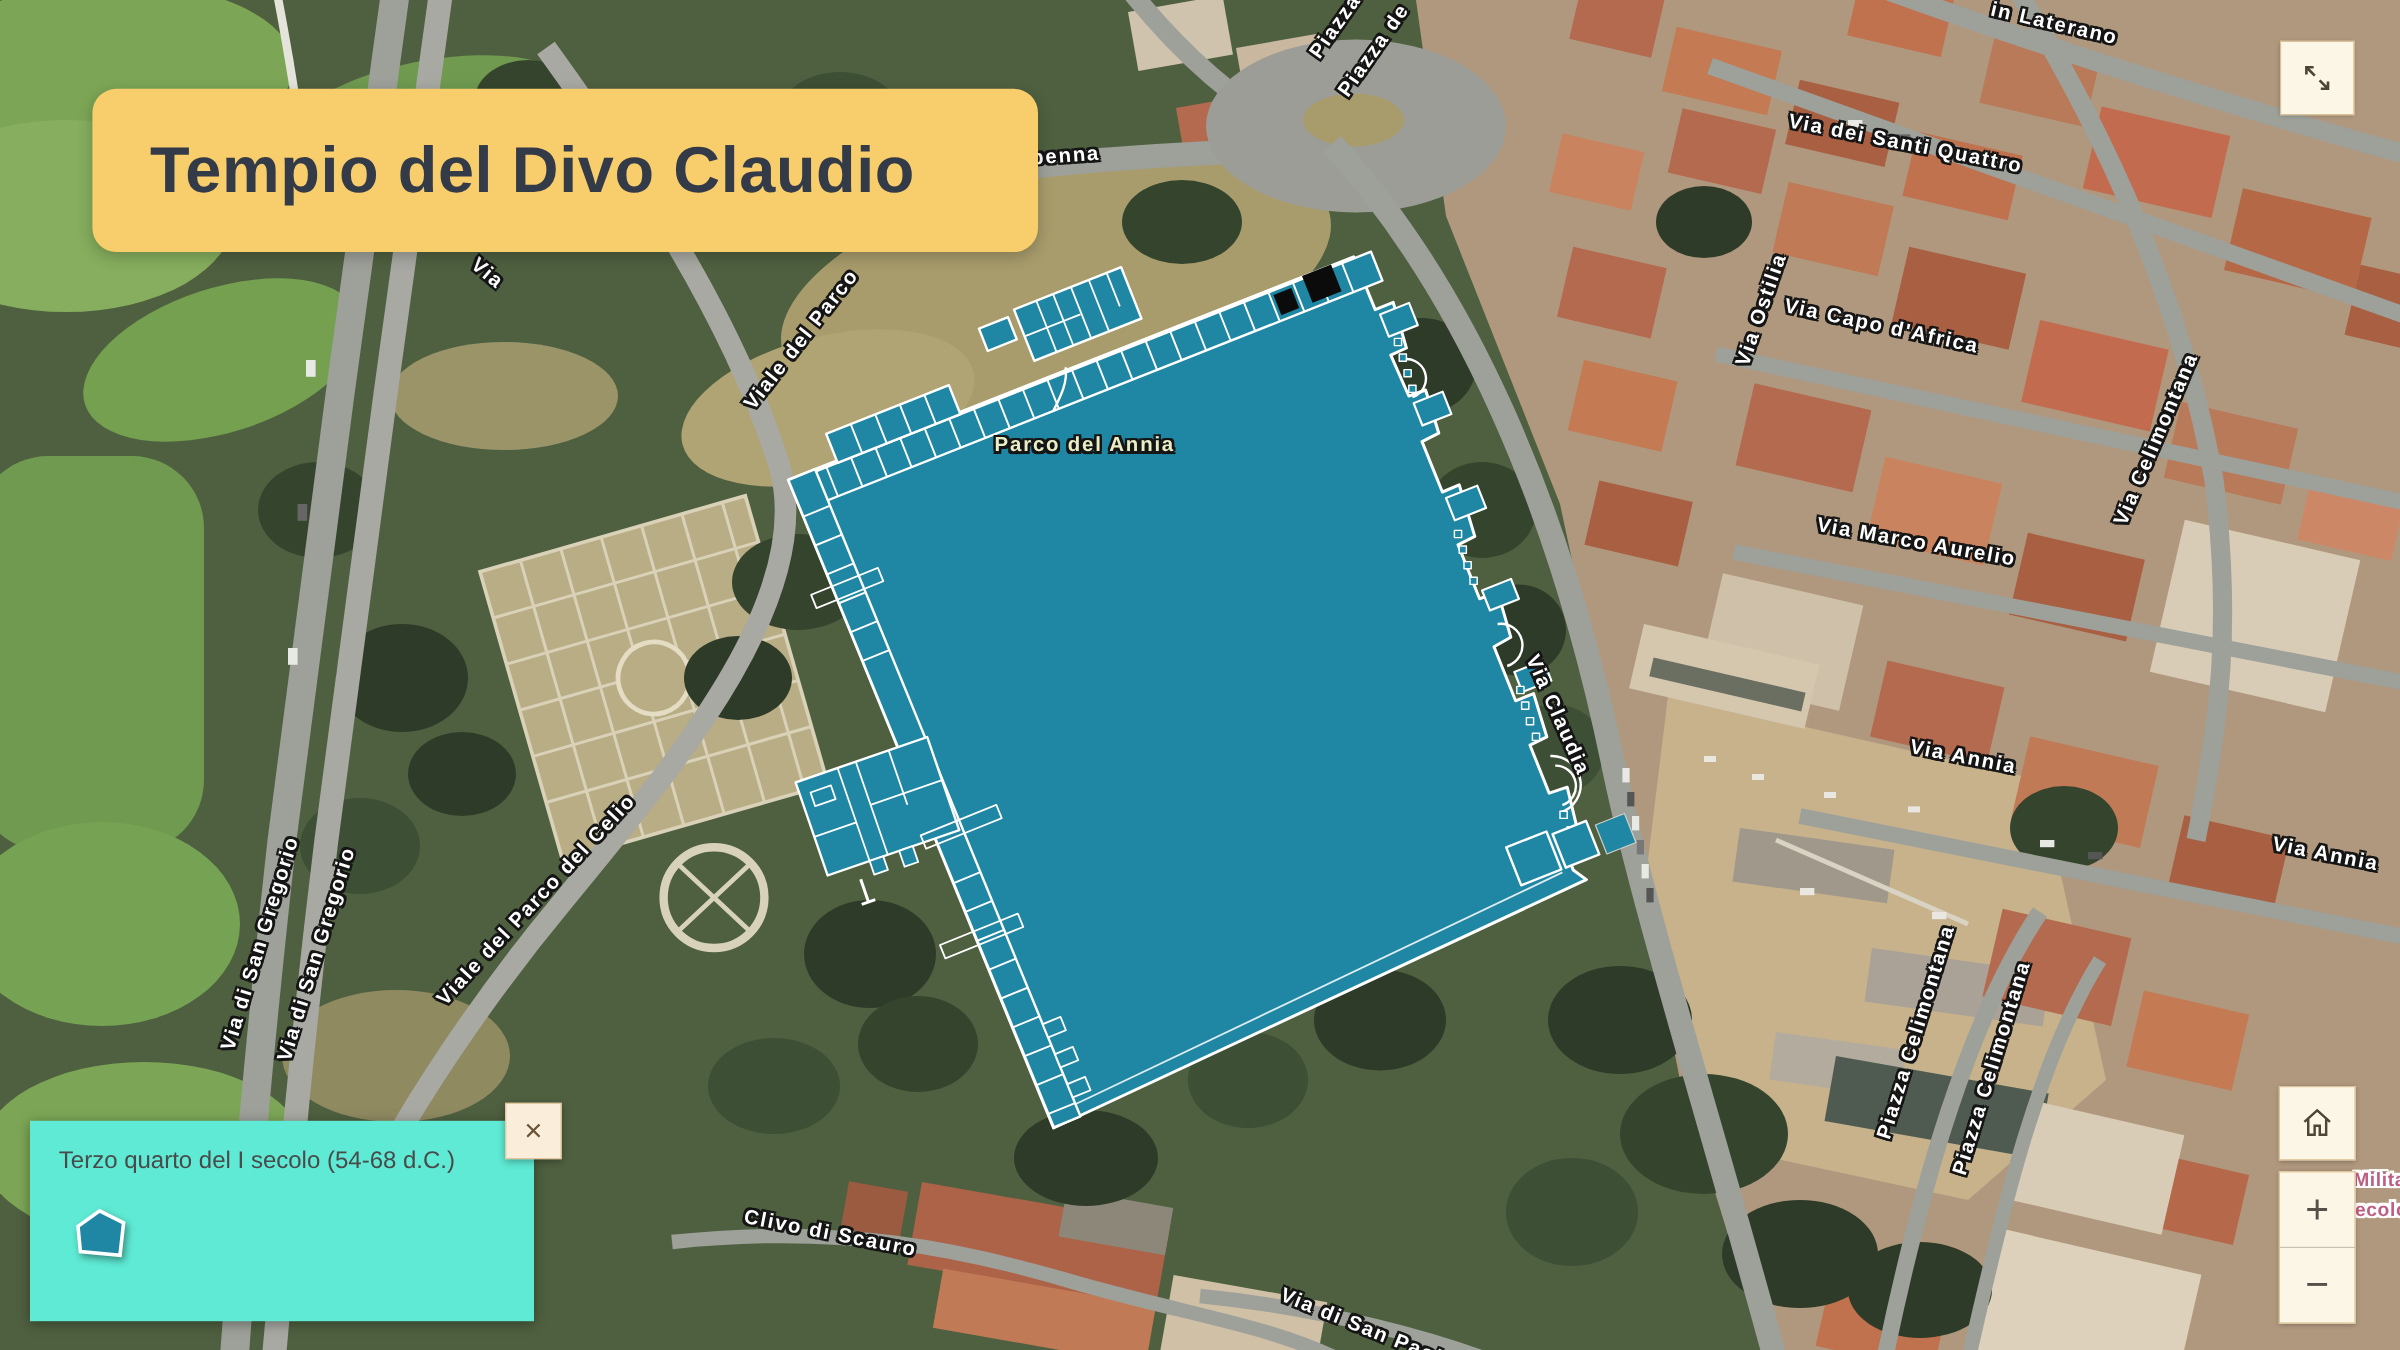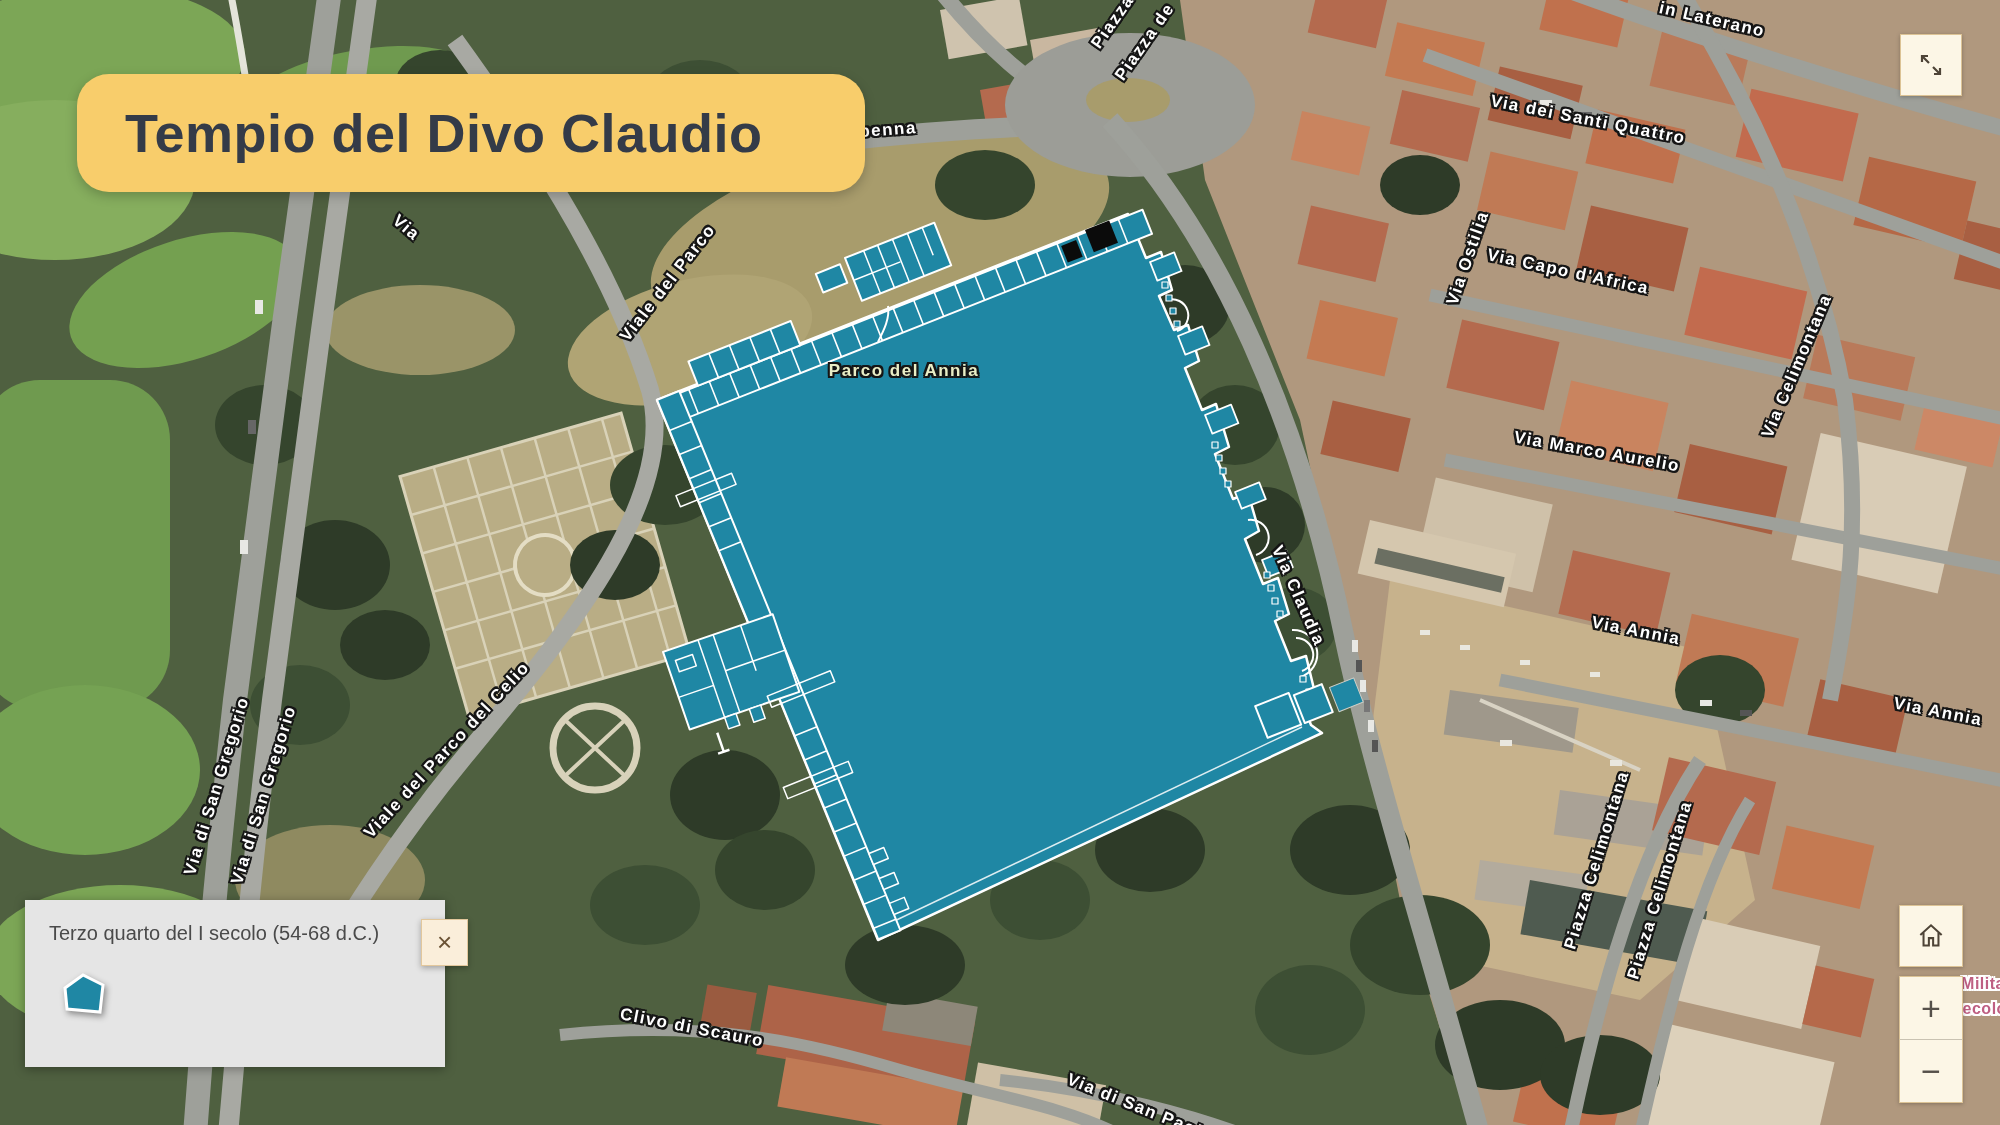--- a/index.html
+++ b/index.html
@@ -21,8 +21,8 @@
     text-shadow:-2px -2px 0 #fff,2px -2px 0 #fff,-2px 2px 0 #fff,2px 2px 0 #fff,
       -2px 0 0 #fff,2px 0 0 #fff,0 -2px 0 #fff,0 2px 0 #fff;}
   
-  #banner{left:77px;top:74px;width:788px;height:118px;background:var(--banner-bg,#F8CD6B);
-    border-radius:32px;display:flex;align-items:center;padding:0 48px;box-sizing:border-box;
+  #banner{left:77px;top:74px;width:788px;height:136px;background:var(--banner-bg,#F8CD6B);
+    border-radius:20px;display:flex;align-items:center;padding:0 48px;box-sizing:border-box;
     box-shadow:0 4px 12px rgba(0,0,0,.22);}
   #banner span{font-size:54px;font-weight:bold;letter-spacing:.5px;color:var(--banner-text,#343B48);}
   

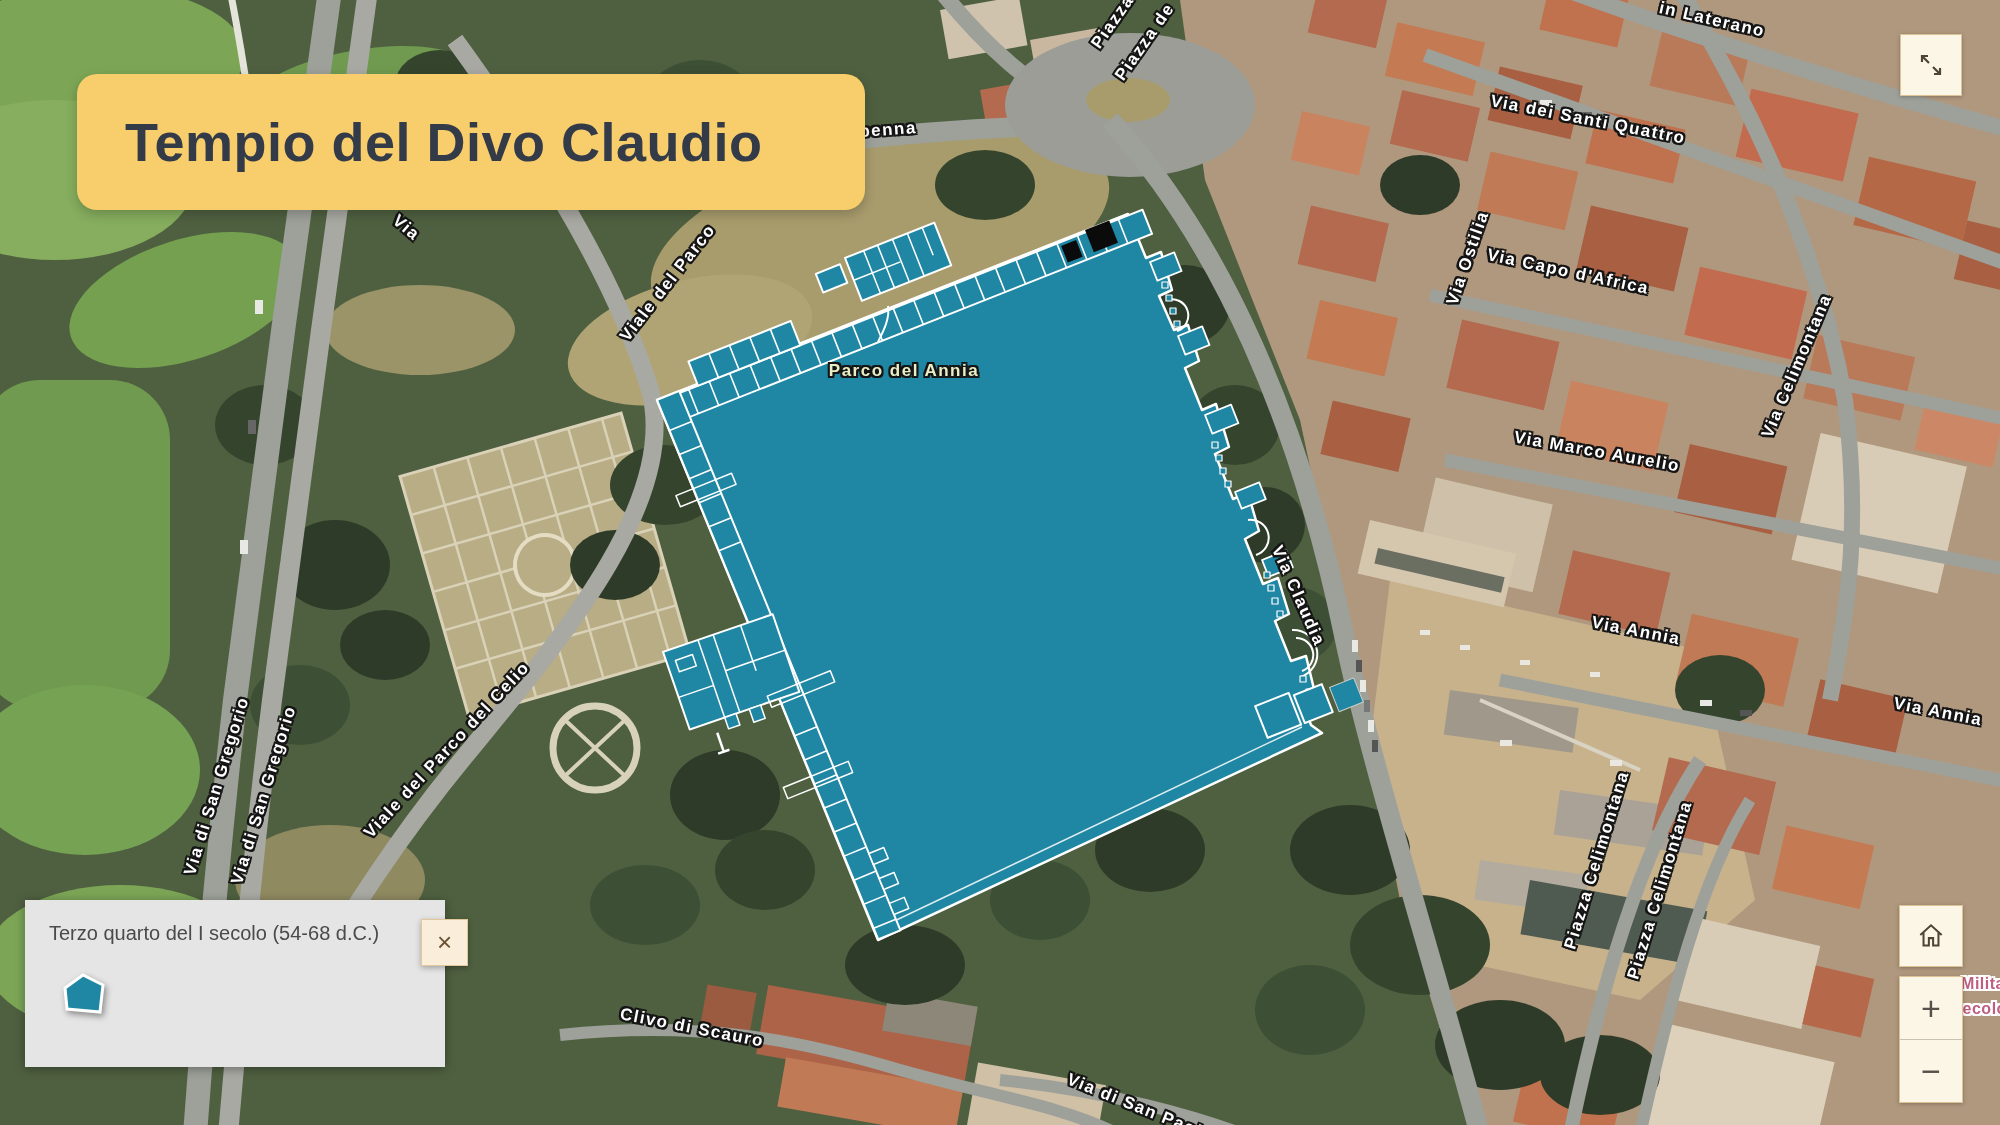--- a/index.html
+++ b/index.html
@@ -26,7 +26,7 @@
     box-shadow:0 4px 12px rgba(0,0,0,.22);}
   #banner span{font-size:54px;font-weight:bold;letter-spacing:.5px;color:var(--banner-text,#343B48);}
   
-  #legend{left:25px;top:900px;width:420px;height:167px;background:#e5e5e5;
+  #legend{left:25px;top:934px;width:420px;height:167px;background:#5eead4;
     box-shadow:0 2px 10px rgba(0,0,0,.35);}
   #legend .ltitle{position:absolute;left:24px;top:22px;font-size:20px;color:#4a4a4a;}
   #legend svg{position:absolute;left:36px;top:72px;filter:drop-shadow(2px 3px 3px rgba(0,0,0,.4));}

